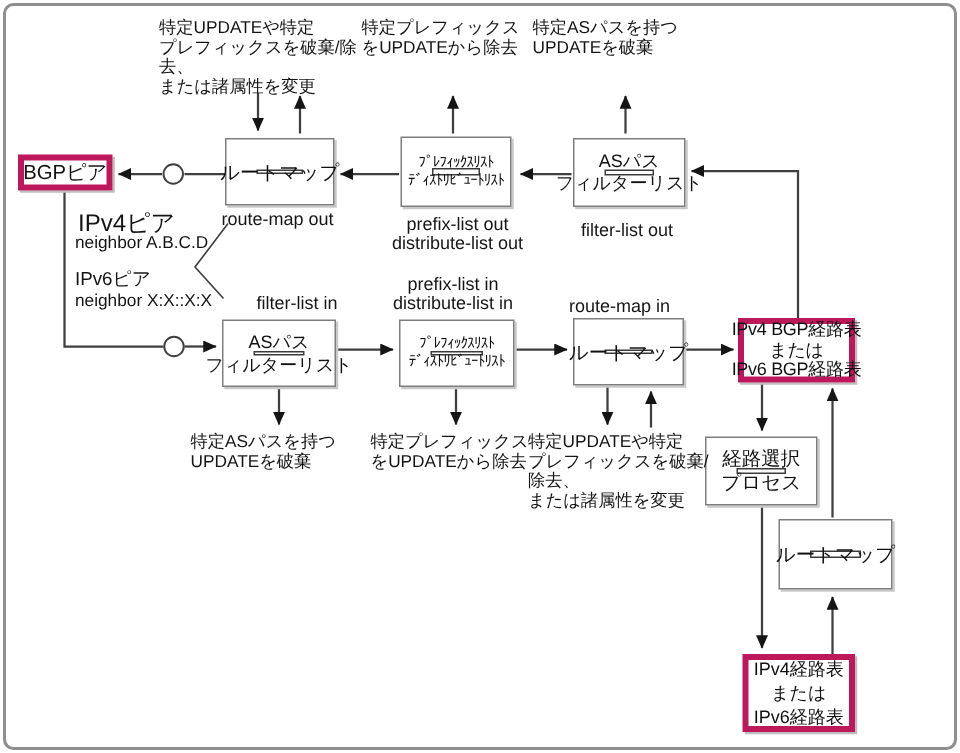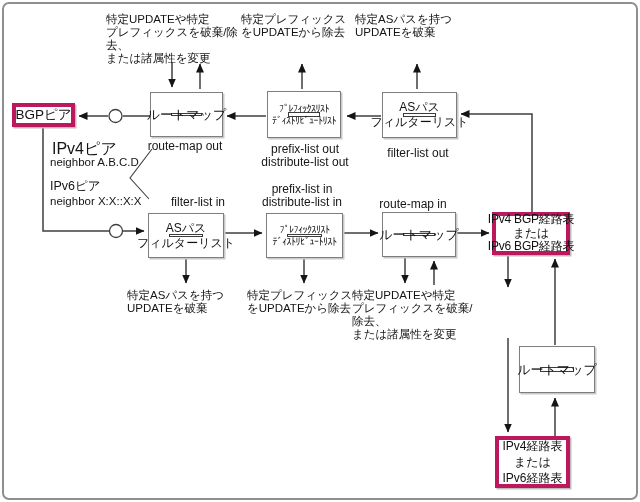--- a/index.html
+++ b/index.html
@@ -131,6 +131,12 @@
     <div class="bt-tbl">IPv6 BGP経路表</div>
   </div>
 
+  <div class="box2" style="left:470px; top:291px; width:75px; height:46px;">
+    <div class="inner">
+      <div class="bt">経路選択</div>
+      <div class="bt">プロセス</div>
+    </div>
+  </div>
 
   <div class="box2" style="left:519px; top:346px; width:76px; height:47px;">
     <div class="inner">

